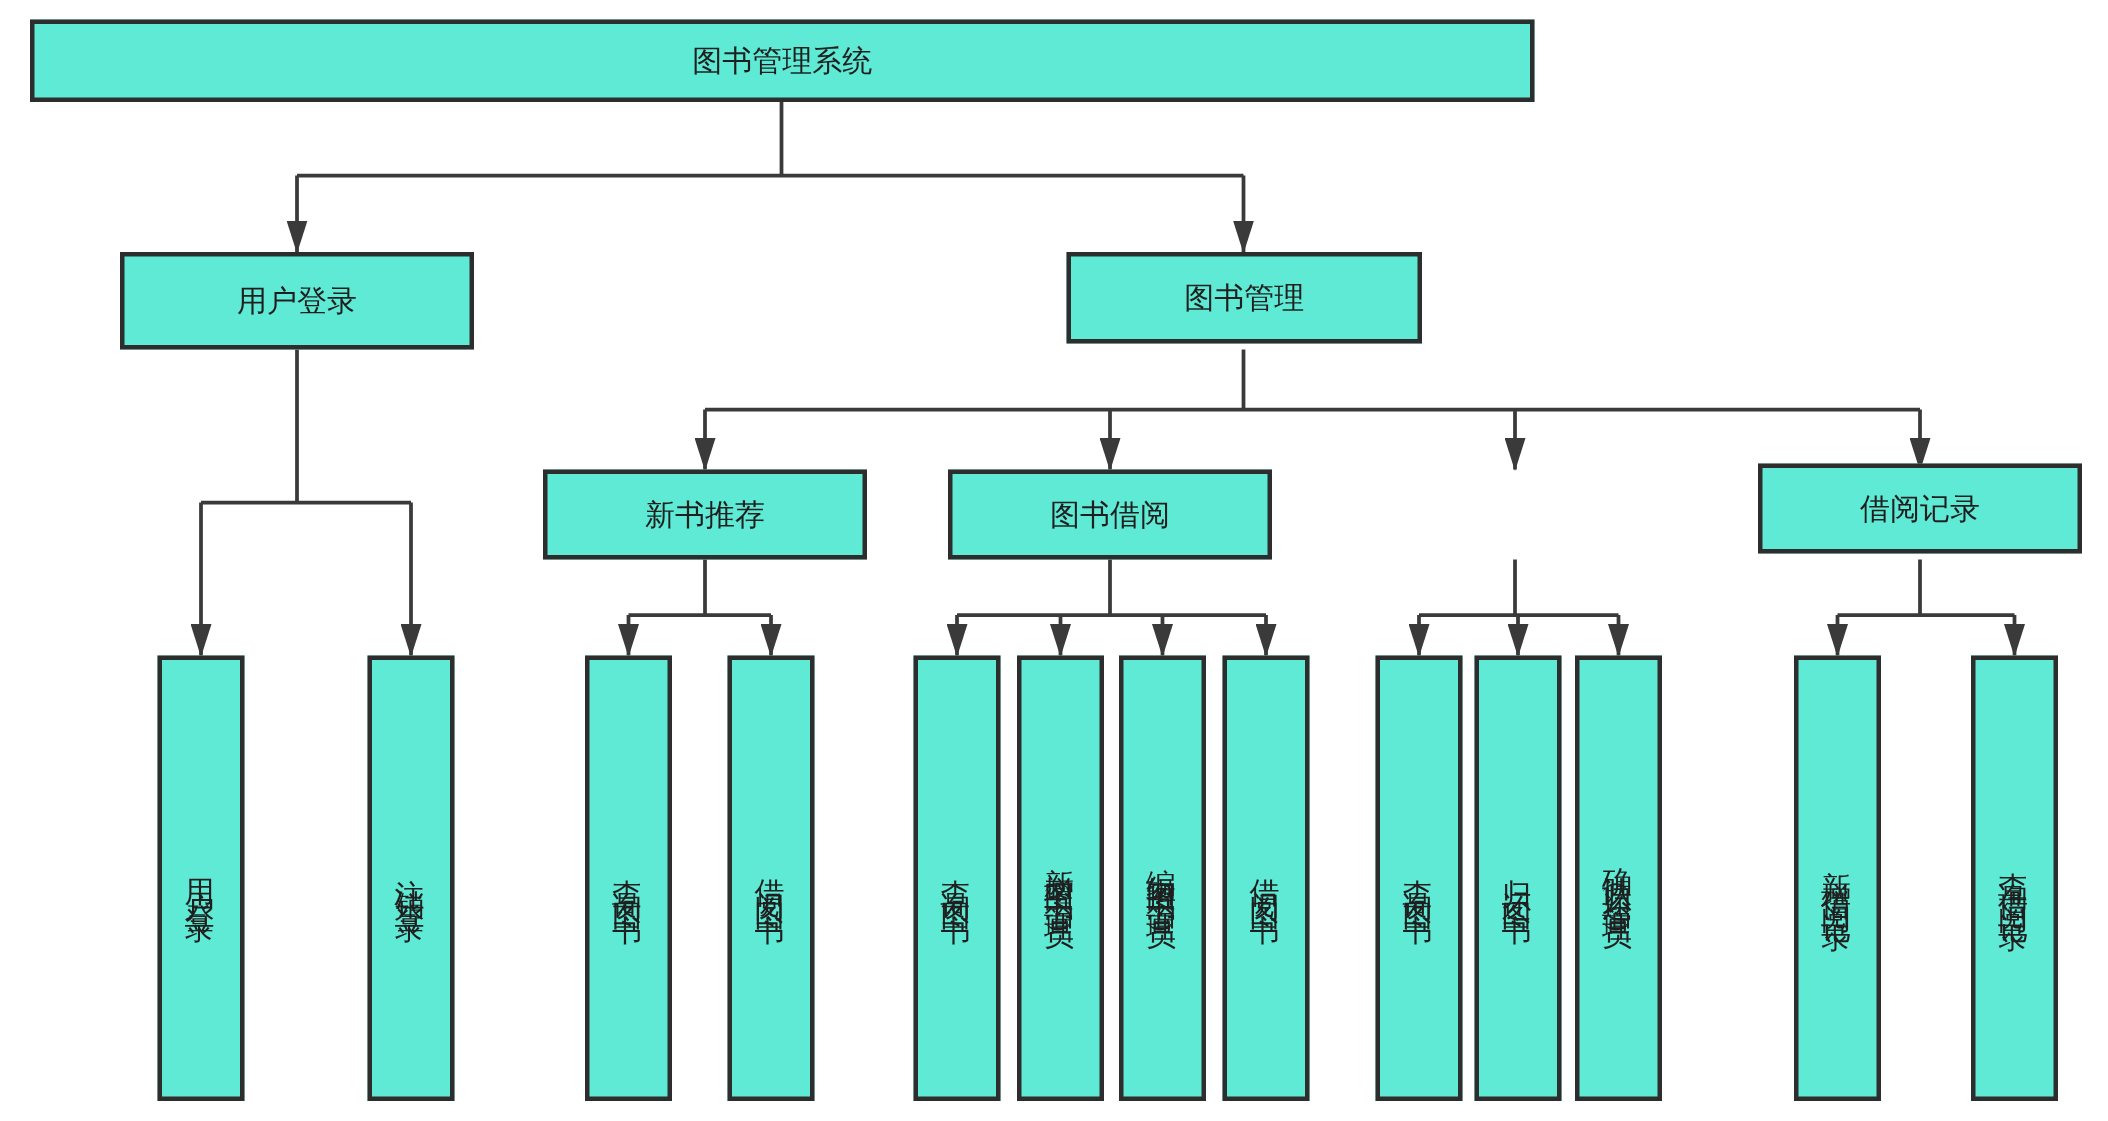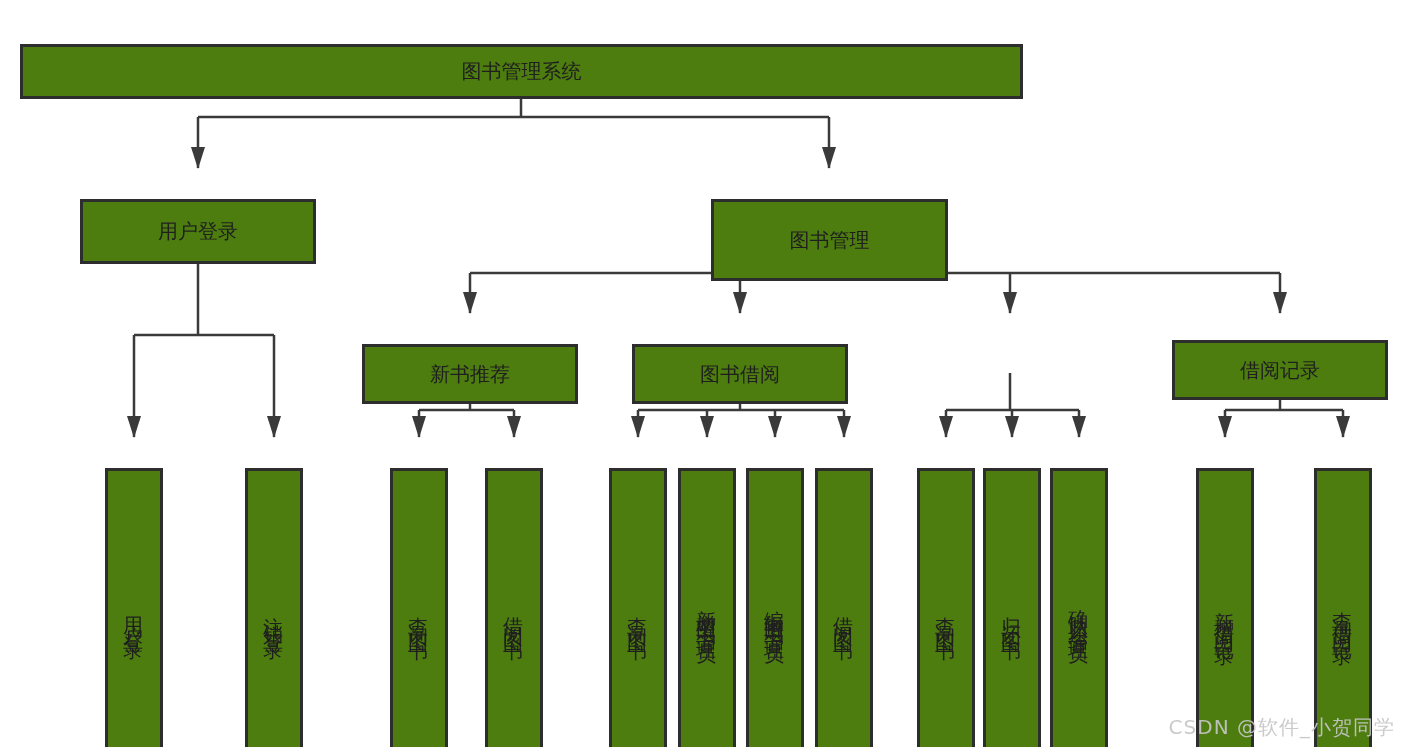--- a/index.html
+++ b/index.html
@@ -23,7 +23,7 @@
   .node{
     position:absolute;
     box-sizing:border-box;
-    background:#4d7c0f;
+    background:#5eead4;
     border:3px solid var(--border);
     color:var(--text);
     display:flex;
@@ -32,7 +32,6 @@
     font-size:20px;
     z-index:2;
     white-space:nowrap;
-    margin-top:31px;
   }
   .vnode{
     width:58px;height:297px;

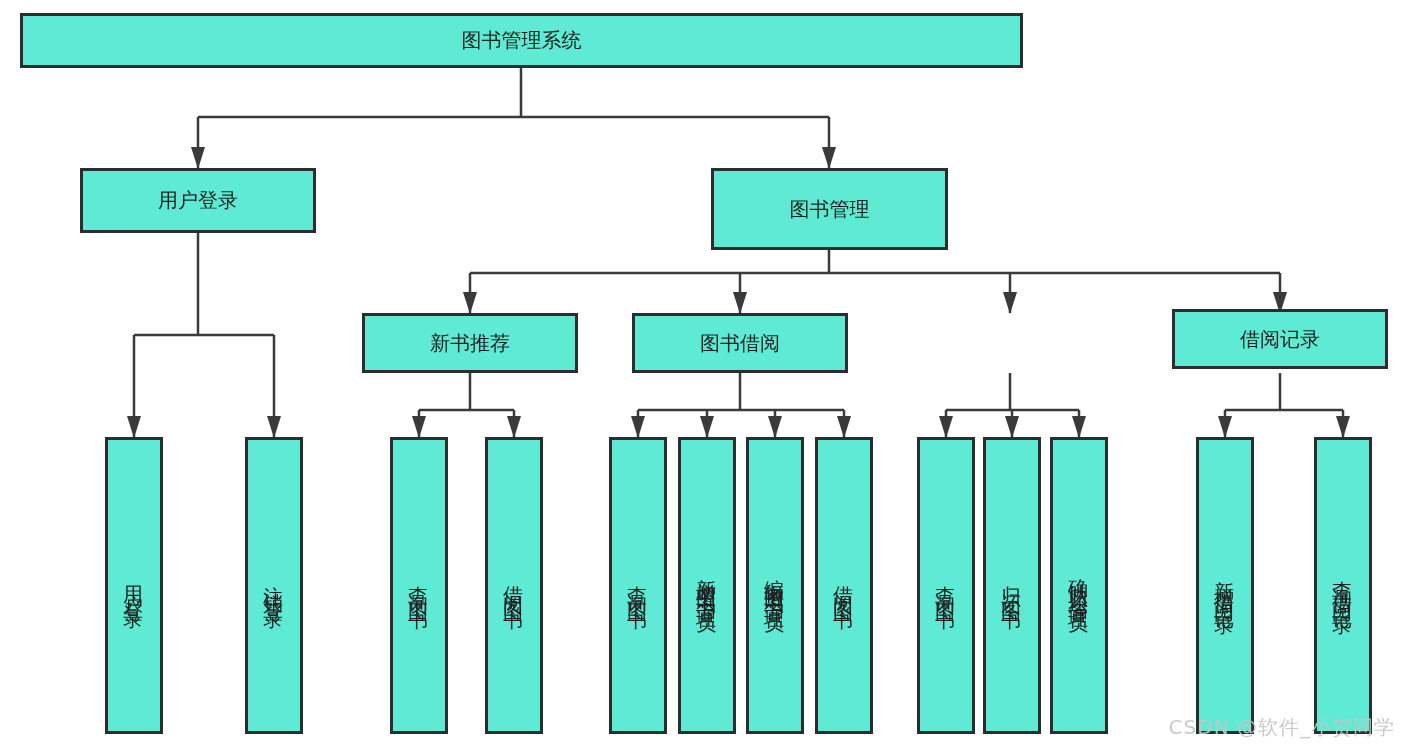--- a/index.html
+++ b/index.html
@@ -108,7 +108,7 @@
   <div class="node" style="left:20px;top:13px;width:1003px;height:55px">图书管理系统</div>
 
   <div class="node" style="left:80px;top:168px;width:236px;height:65px">用户登录</div>
-  <div class="node" style="left:711px;top:168px;width:237px;height:82px">图书管理</div>
+  <div class="node" style="left:711px;top:168px;width:237px;height:61px">图书管理</div>
 
   <div class="node" style="left:632px;top:313px;width:216px;height:60px">图书借阅</div>
   <div class="node" style="left:362px;top:313px;width:216px;height:60px">新书推荐</div>

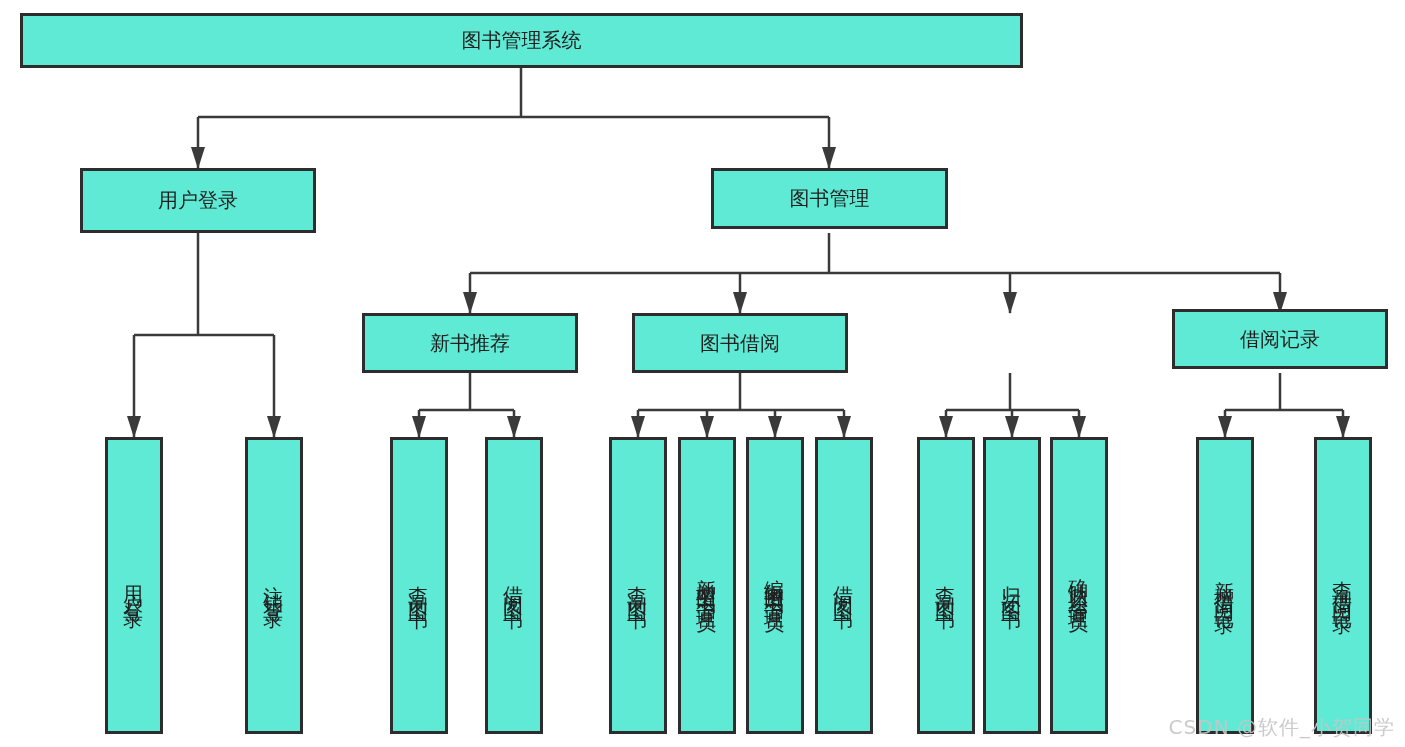--- a/index.html
+++ b/index.html
@@ -132,7 +132,6 @@
   <div class="node vnode" style="left:1196px;top:437px;letter-spacing:7px">新增借阅记录</div>
   <div class="node vnode" style="left:1314px;top:437px;letter-spacing:7px">查询借阅记录</div>
 
-  <div class="watermark">CSDN @软件_小贺同学</div>
 </div>
 
 </body></html>

